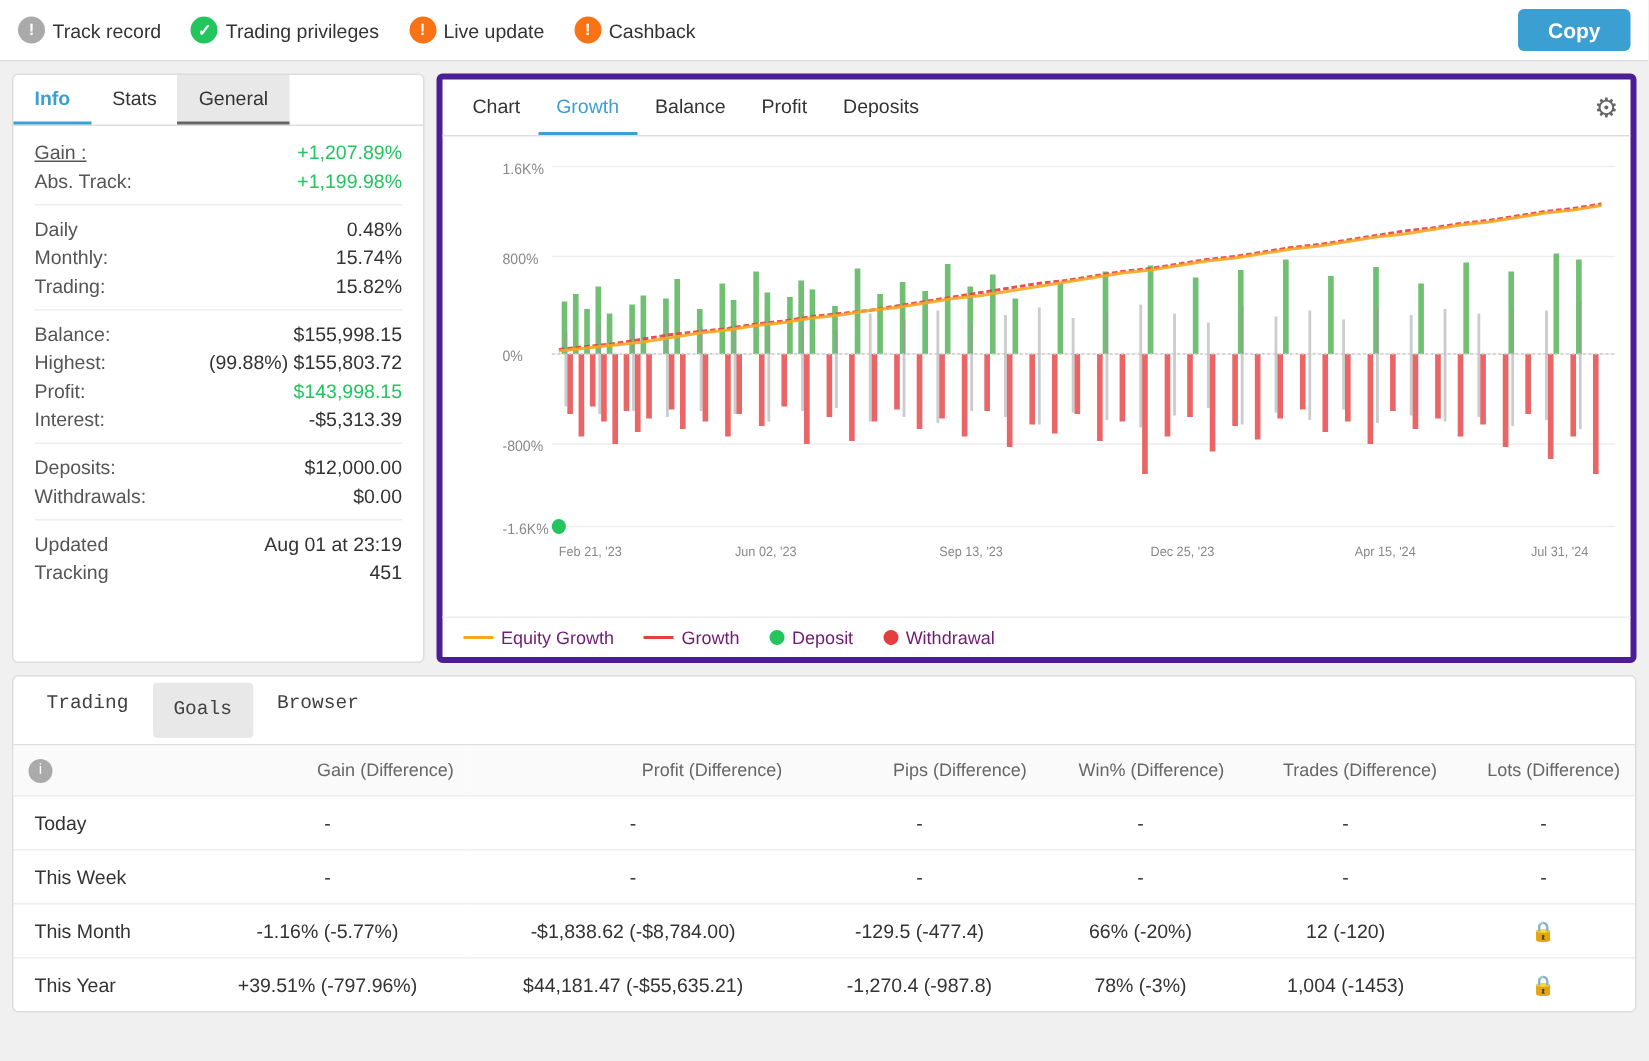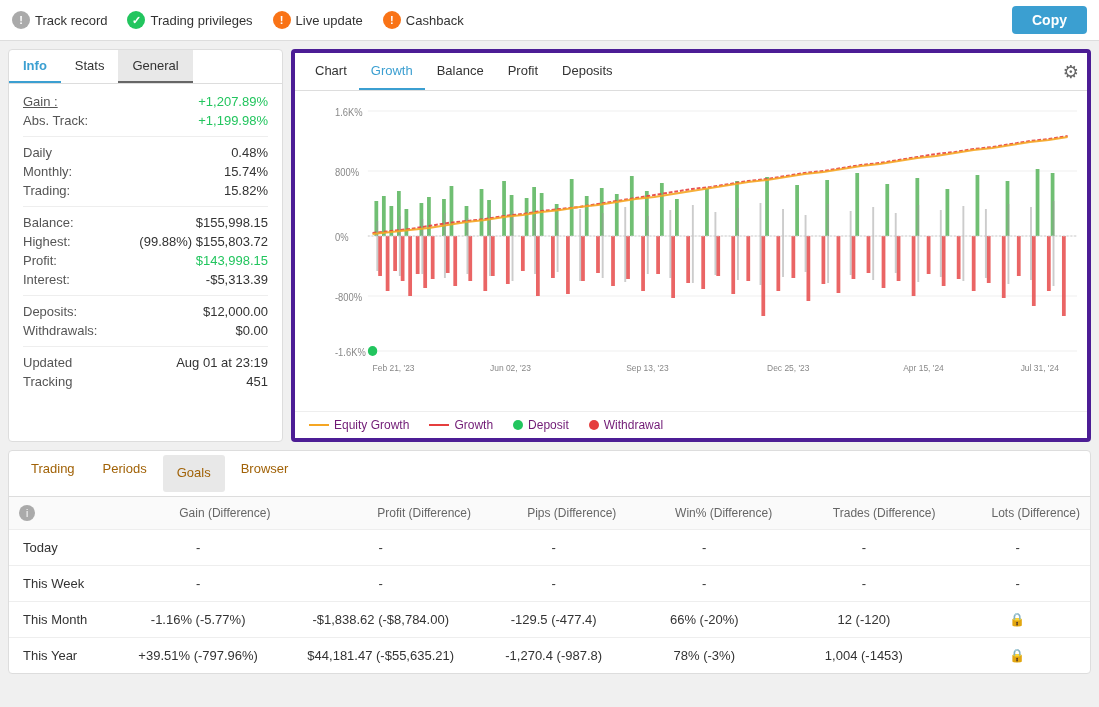--- a/index.html
+++ b/index.html
@@ -96,8 +96,9 @@
       display: flex; border-bottom: 1px solid #ddd; padding: 0 8px;
     }
     .bottom-tab {
-      padding: 10px 14px; cursor: pointer; font-size: 13px; color: #a16207;
+      padding: 10px 14px; cursor: pointer; font-size: 13px; color: #404040;
       border-bottom: 2px solid transparent;
+      font-family: Liberation Mono, monospace;
     }
     .bottom-tab.active-gray { background: #e8e8e8; border-radius: 3px; margin: 4px 2px; }
 

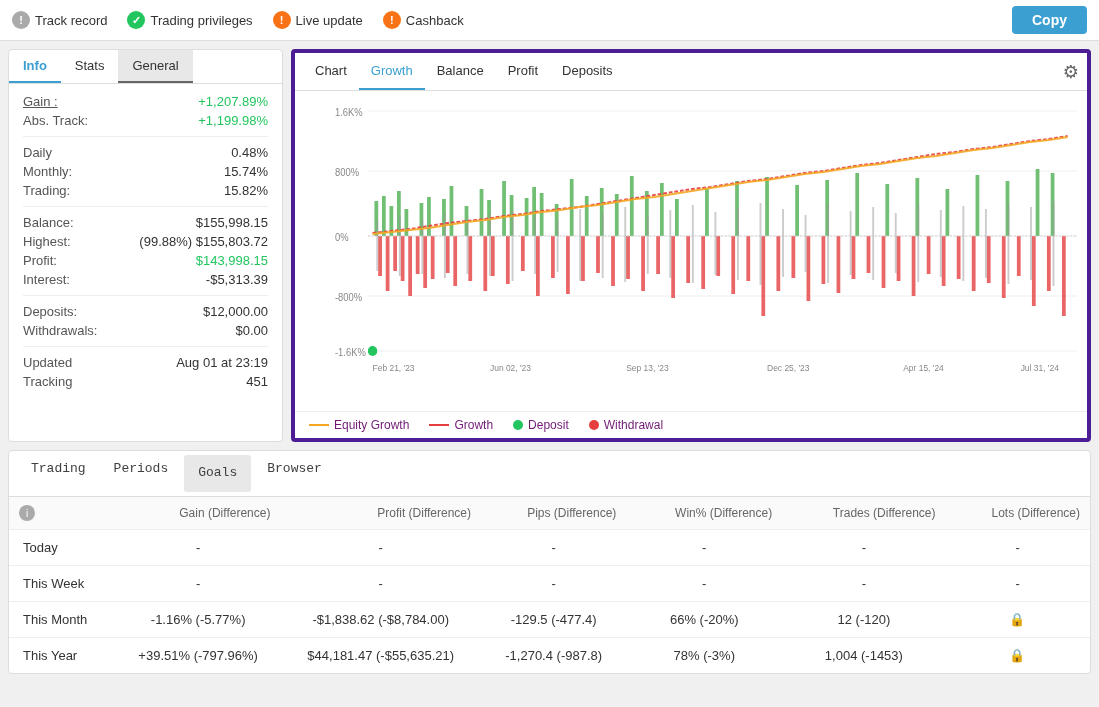--- a/index.html
+++ b/index.html
@@ -419,9 +419,6 @@
     <div class="bottom-tab">
       <span>Trading</span>
     </div>
-    <div class="bottom-tab">
-      <span>Periods</span>
-    </div>
     <div class="bottom-tab active-gray">
       <span>Goals</span>
     </div>

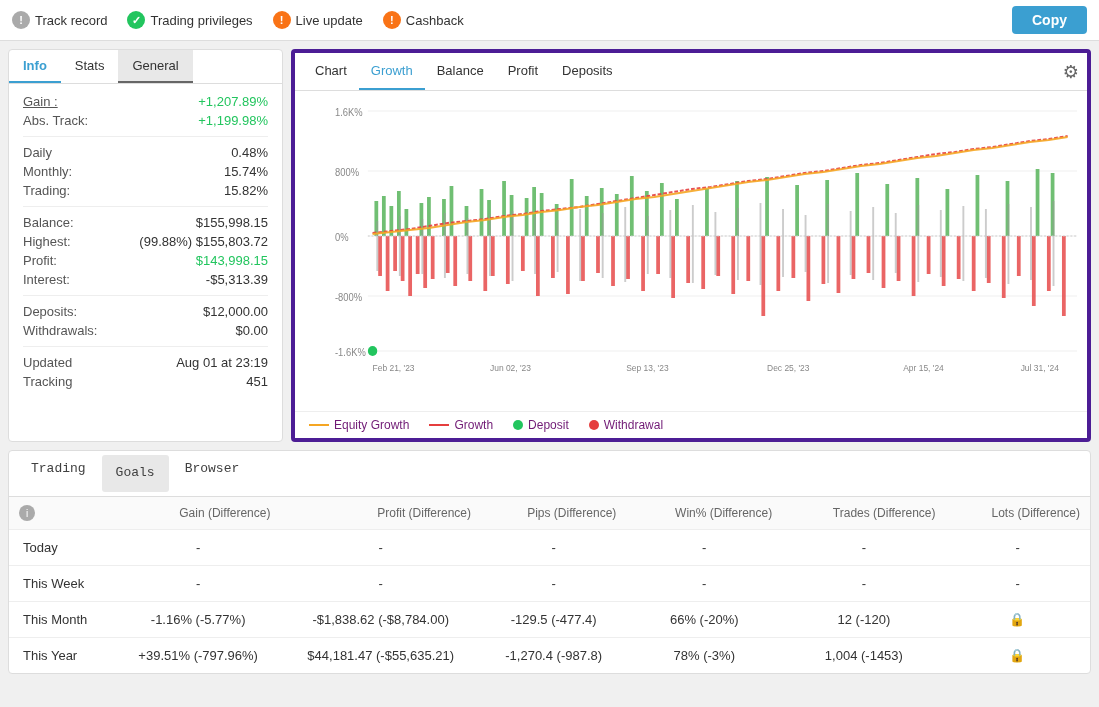--- a/index.html
+++ b/index.html
@@ -109,7 +109,7 @@
     }
     .data-table th:first-child { text-align: left; }
     .data-table td {
-      text-align: center; padding: 10px 2px; font-size: 13px; color: #333;
+      text-align: center; padding: 10px 24px; font-size: 13px; color: #333;
       border-bottom: 1px solid #eee;
     }
     .data-table td:first-child { text-align: left; padding-left: 14px; }

